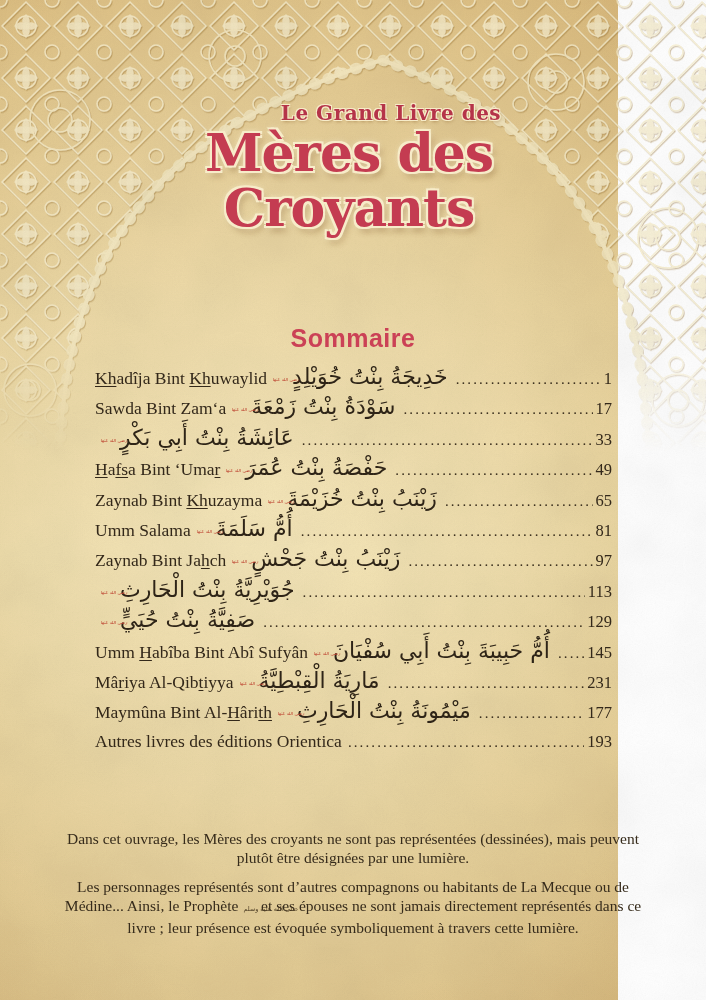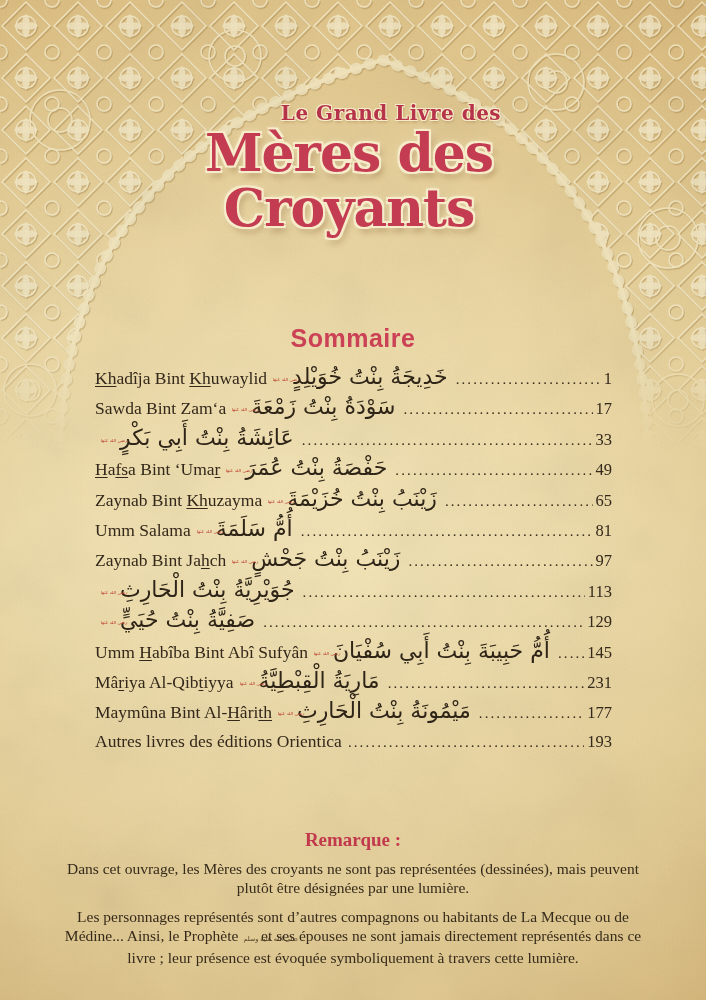--- a/index.html
+++ b/index.html
@@ -4,7 +4,7 @@
 <style>
   html,body{margin:0;padding:0;}
   body{width:706px;height:1000px;overflow:hidden;font-family:"Liberation Serif",serif;}
-  .page{position:absolute;inset:0;width:706px;height:1000px;
+  .page{position:absolute;inset:0;width:618px;height:1000px;
     background:
       linear-gradient(180deg, rgba(205,160,90,0.30) 0%, rgba(205,160,90,0.10) 30%, rgba(205,160,90,0.0) 55%, rgba(190,150,85,0.18) 100%),
       radial-gradient(ellipse 95% 75% at 42% 50%, #f5e7ba 0%, #f0dfae 40%, #e9d49e 68%, #e0c68d 88%, #d9bd82 100%);

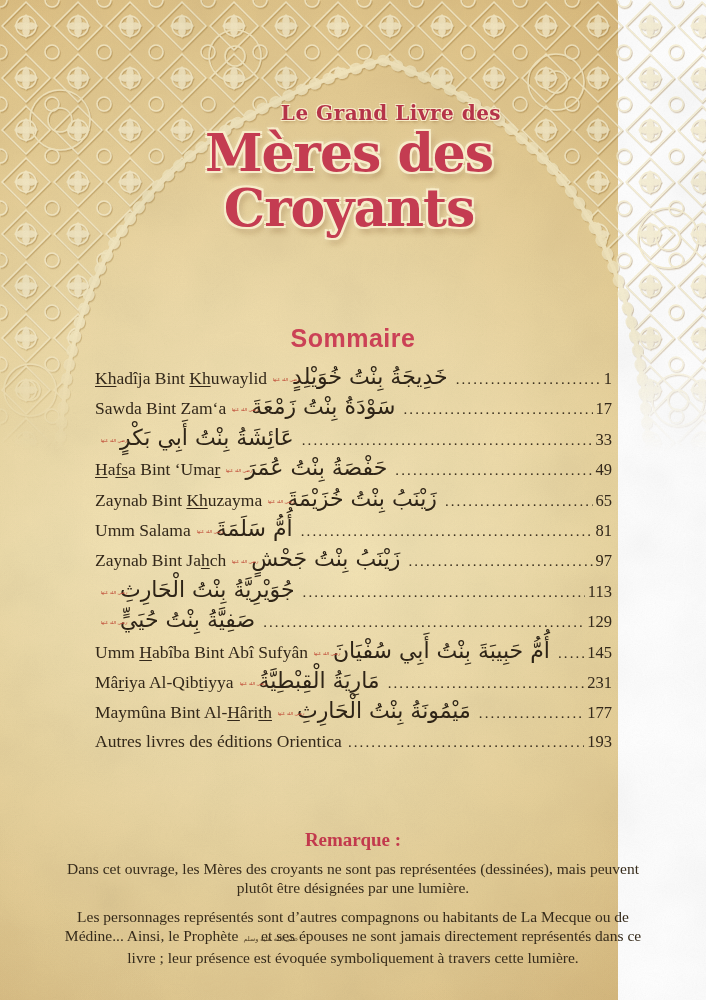--- a/index.html
+++ b/index.html
@@ -220,7 +220,6 @@
     </main>
 
   <section class="remark">
-    <div class="remark-title">Remarque :</div>
     <p>Dans cet ouvrage, les Mères des croyants ne sont pas représentées (dessinées), mais peuvent plutôt être désignées par une lumière.</p>
     <p><span>Les personnages représentés sont d’autres compagnons ou habitants de La Mecque ou de Médine... Ainsi, le Prophète </span><span class="salawat">صلى الله عليه وسلم</span><span> et ses épouses ne sont jamais directement représentés dans ce livre ; leur présence est évoquée symboliquement à travers cette lumière.</span></p>
   </section>

